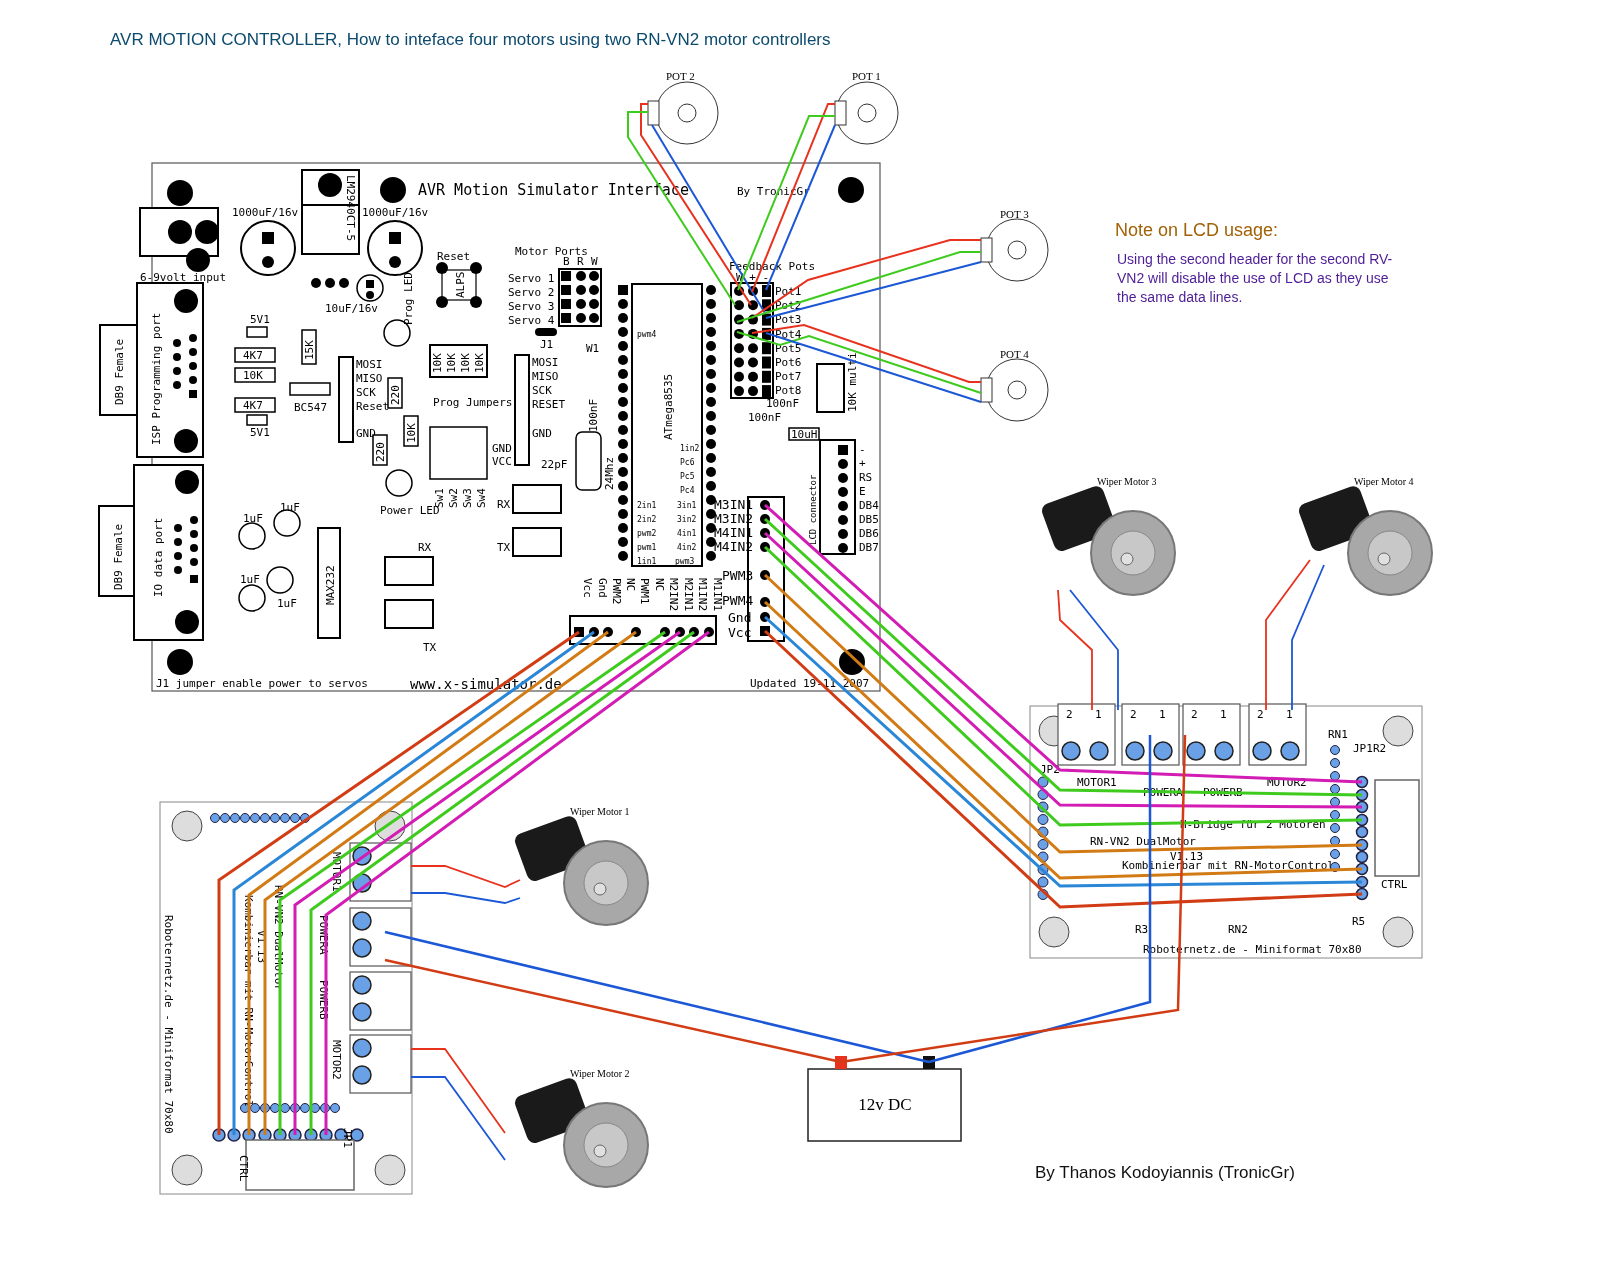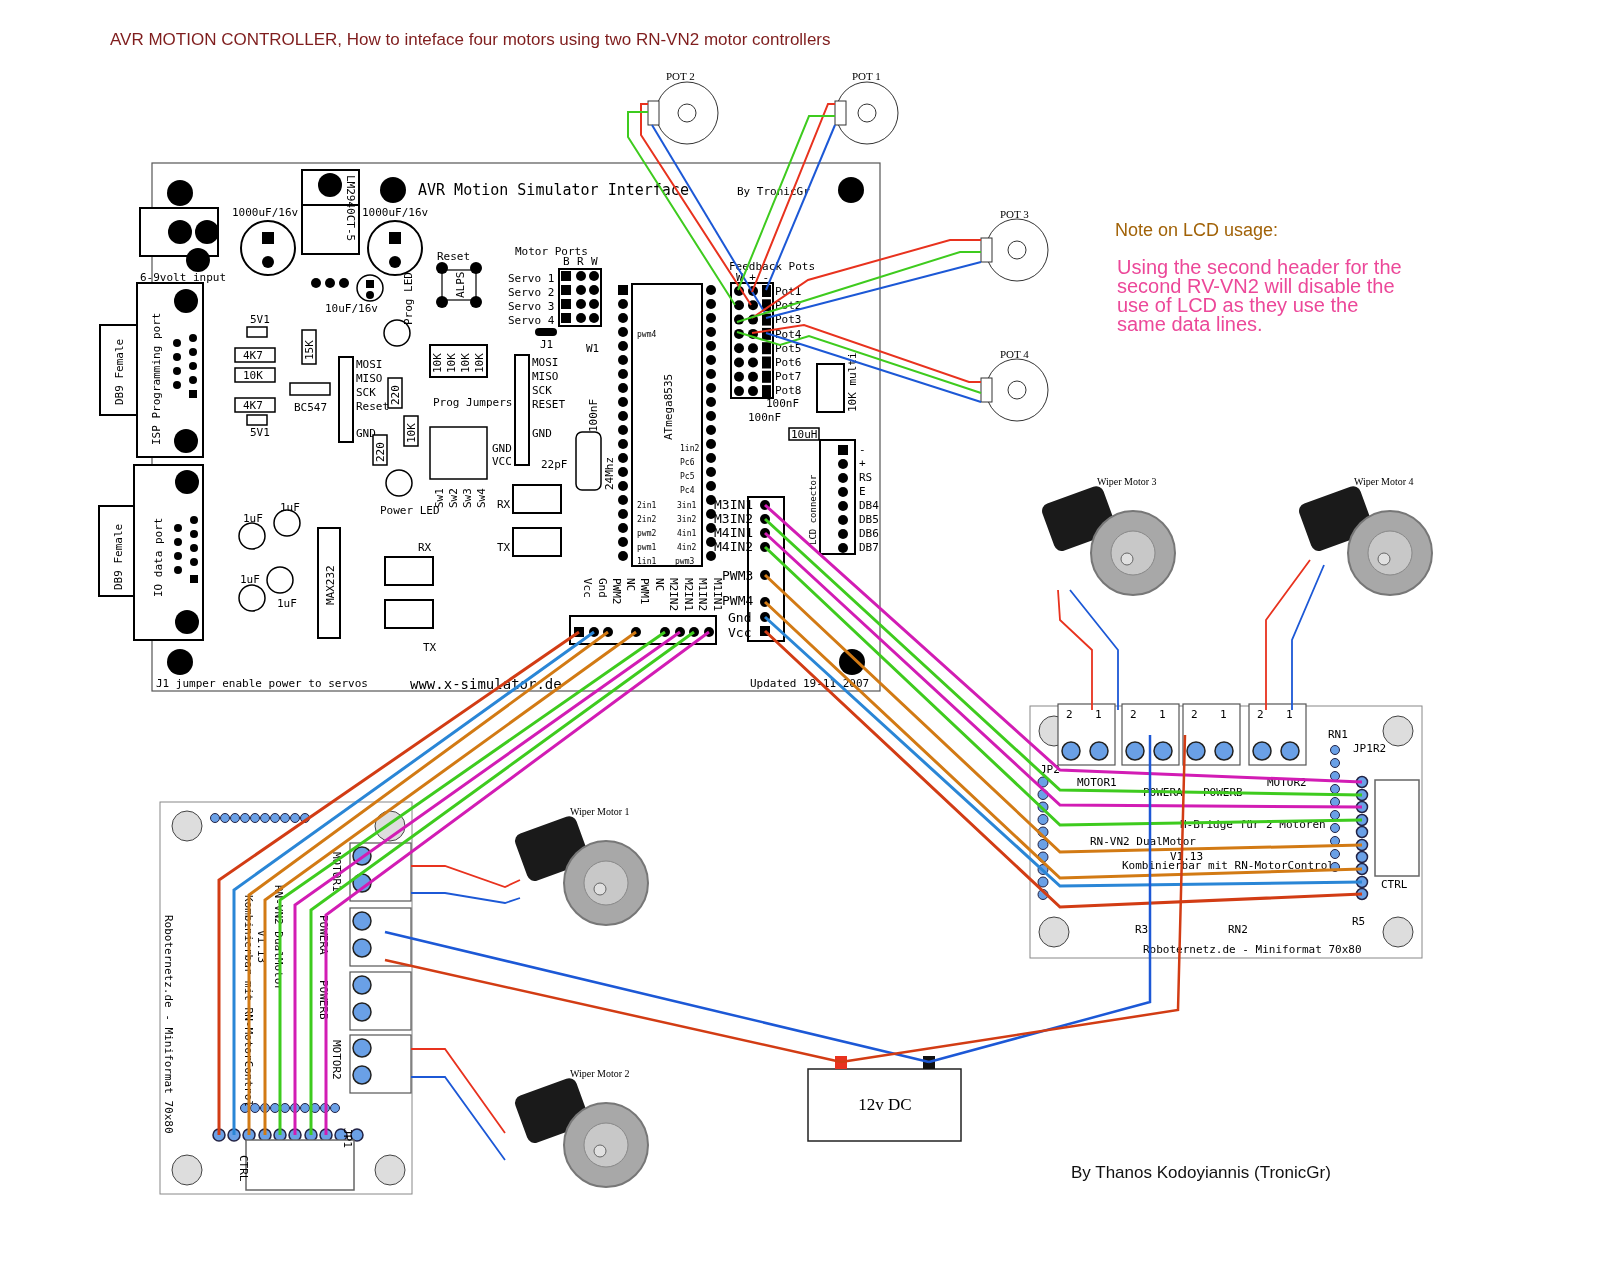--- a/index.html
+++ b/index.html
@@ -5,7 +5,7 @@
   html,body{margin:0;padding:0;background:#ffffff;}
   body{width:1600px;height:1280px;position:relative;overflow:hidden;font-family:"Liberation Sans",sans-serif;}
   .abs{position:absolute;}
-  .title{left:110px;top:30px;font-size:17px;color:#7f1d1d;}
+  .title{left:110px;top:30px;font-size:17px;color:#0c4a6e;}
   .note-h{left:1115px;top:220px;font-size:18px;color:#a16207;}
   .note-b{left:1117px;top:250px;font-size:20px;color:#ec4899;line-height:19px;width:290px;margin-top:8px;}
   .author{left:1035px;top:1163px;font-size:17px;color:#111;margin-left:36px;}

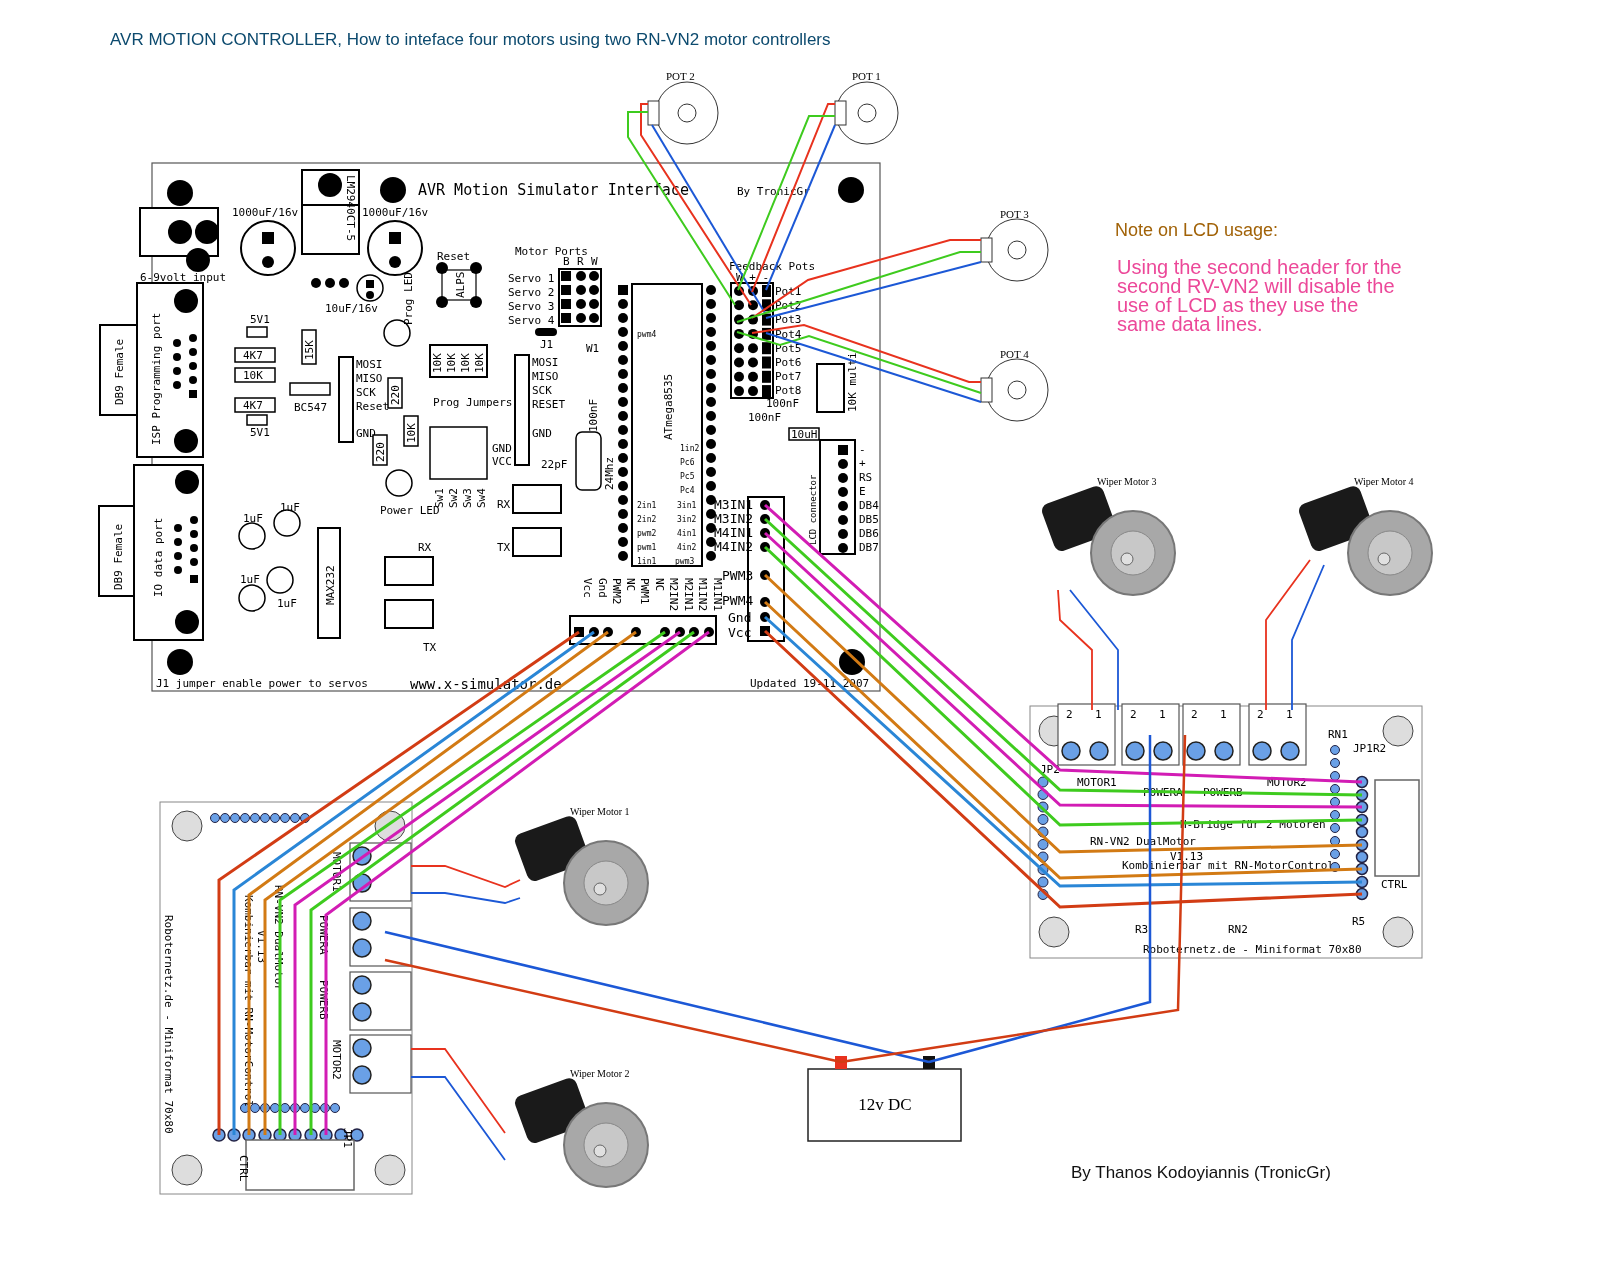--- a/index.html
+++ b/index.html
@@ -7,7 +7,7 @@
   .abs{position:absolute;}
   .title{left:110px;top:30px;font-size:17px;color:#0c4a6e;}
   .note-h{left:1115px;top:220px;font-size:18px;color:#a16207;}
-  .note-b{left:1117px;top:250px;font-size:20px;color:#ec4899;line-height:19px;width:290px;margin-top:8px;}
+  .note-b{left:1117px;top:250px;font-size:14px;color:#4c1d95;line-height:19px;width:290px;}
   .author{left:1035px;top:1163px;font-size:17px;color:#111;margin-left:36px;}
   svg text{font-family:"DejaVu Sans Mono",monospace;}
   .pcb-label{font-family:"DejaVu Sans Mono",monospace;font-size:11px;fill:#000;}

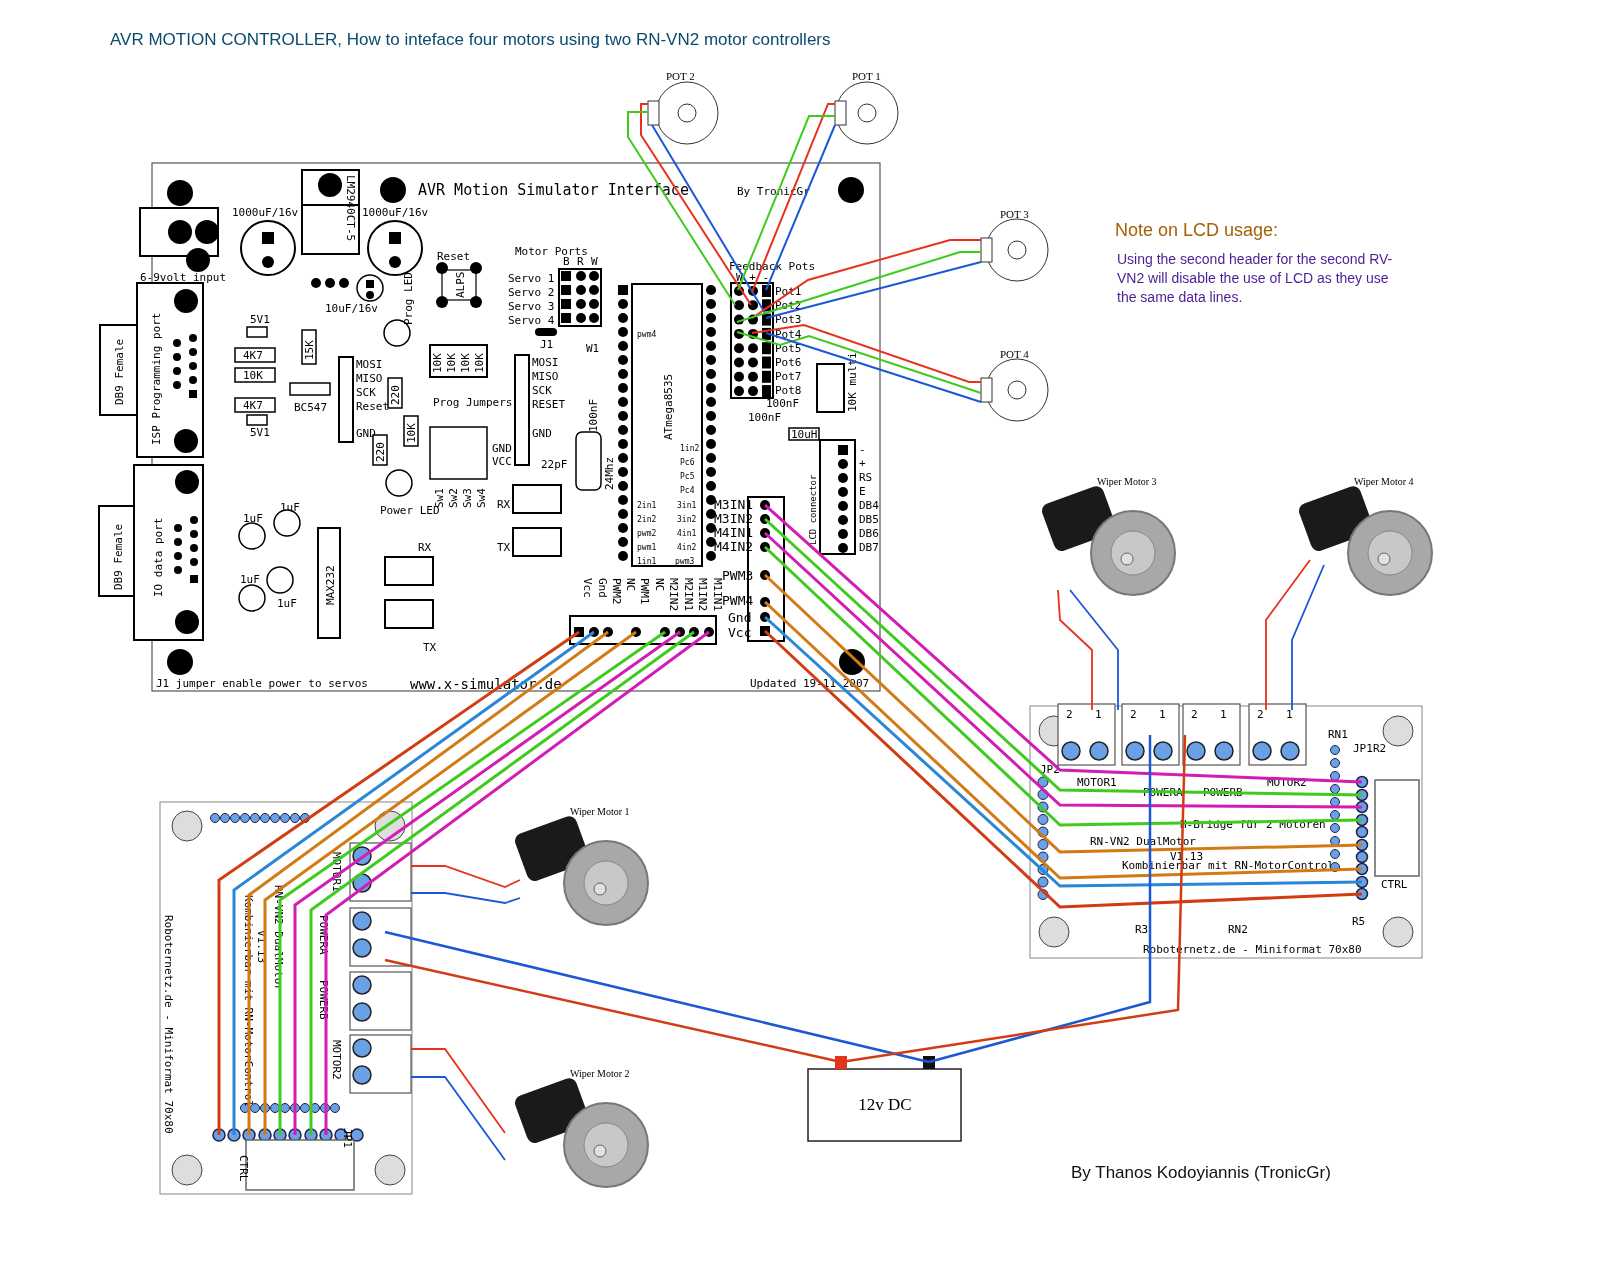--- a/index.html
+++ b/index.html
@@ -8,7 +8,7 @@
   .title{left:110px;top:30px;font-size:17px;color:#0c4a6e;}
   .note-h{left:1115px;top:220px;font-size:18px;color:#a16207;}
   .note-b{left:1117px;top:250px;font-size:14px;color:#4c1d95;line-height:19px;width:290px;}
-  .author{left:1035px;top:1163px;font-size:17px;color:#111;margin-left:36px;}
+  .author{left:1035px;top:1163px;font-size:17px;color:#111;}
   svg text{font-family:"DejaVu Sans Mono",monospace;}
   .pcb-label{font-family:"DejaVu Sans Mono",monospace;font-size:11px;fill:#000;}
   .pcb-title{font-family:"DejaVu Sans Mono",monospace;font-size:15px;fill:#000;}

